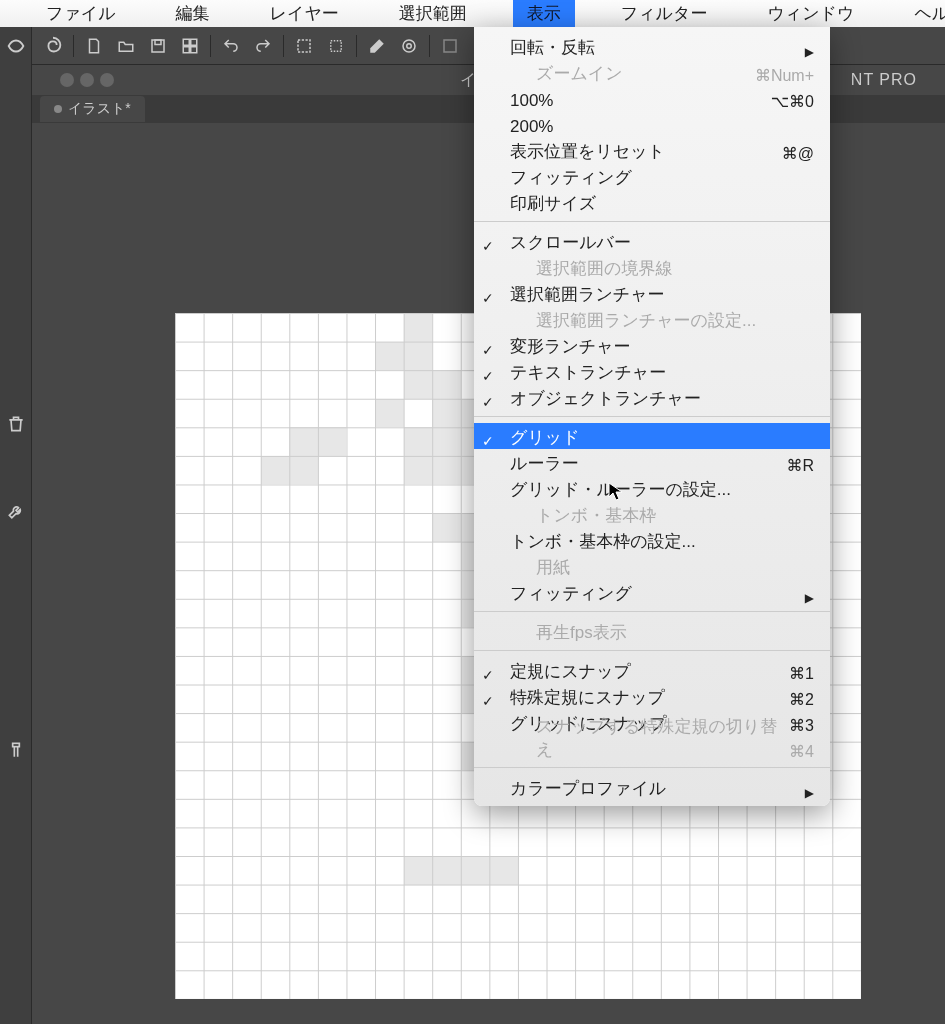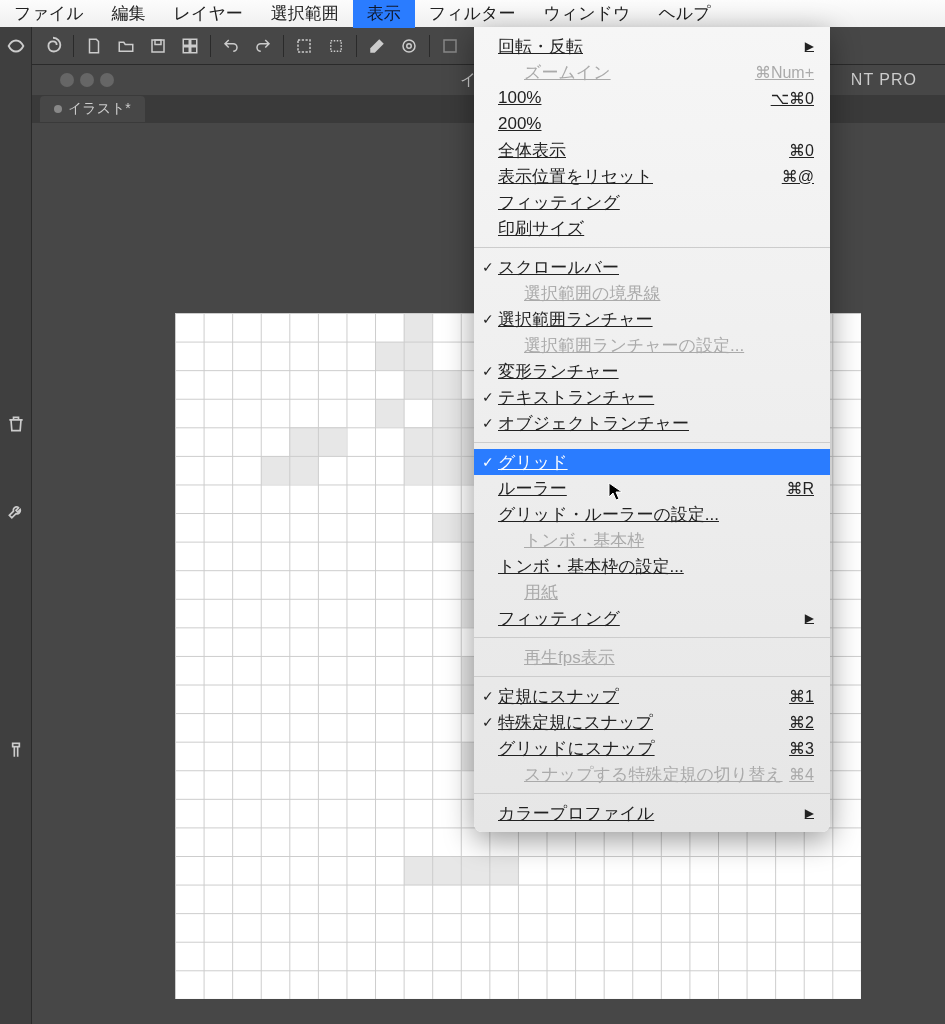--- a/index.html
+++ b/index.html
@@ -6,7 +6,7 @@
 body { width: 945px; height: 1024px; background: #474747; overflow: hidden; position: relative; }
 
 .menubar { background: linear-gradient(#fcfcfc, #f0f0f0); height: 27px; display: flex; align-items: center; font-size: 17px; color: #222; }
-.menubar .mb-item { padding: 3px 14px; cursor: default; white-space: nowrap; }
+.menubar .mb-item { padding: 3px 14px; cursor: default; white-space: nowrap; margin-left: 32px; }
 .menubar .mb-item.active { background: #2a7cff; color: #0f172a; }
 
 .toolbar { background: #474747; height: 38px; display: flex; align-items: center; padding-left: 38px; gap: 2px; border-bottom: 1px solid #2a2a2a; }

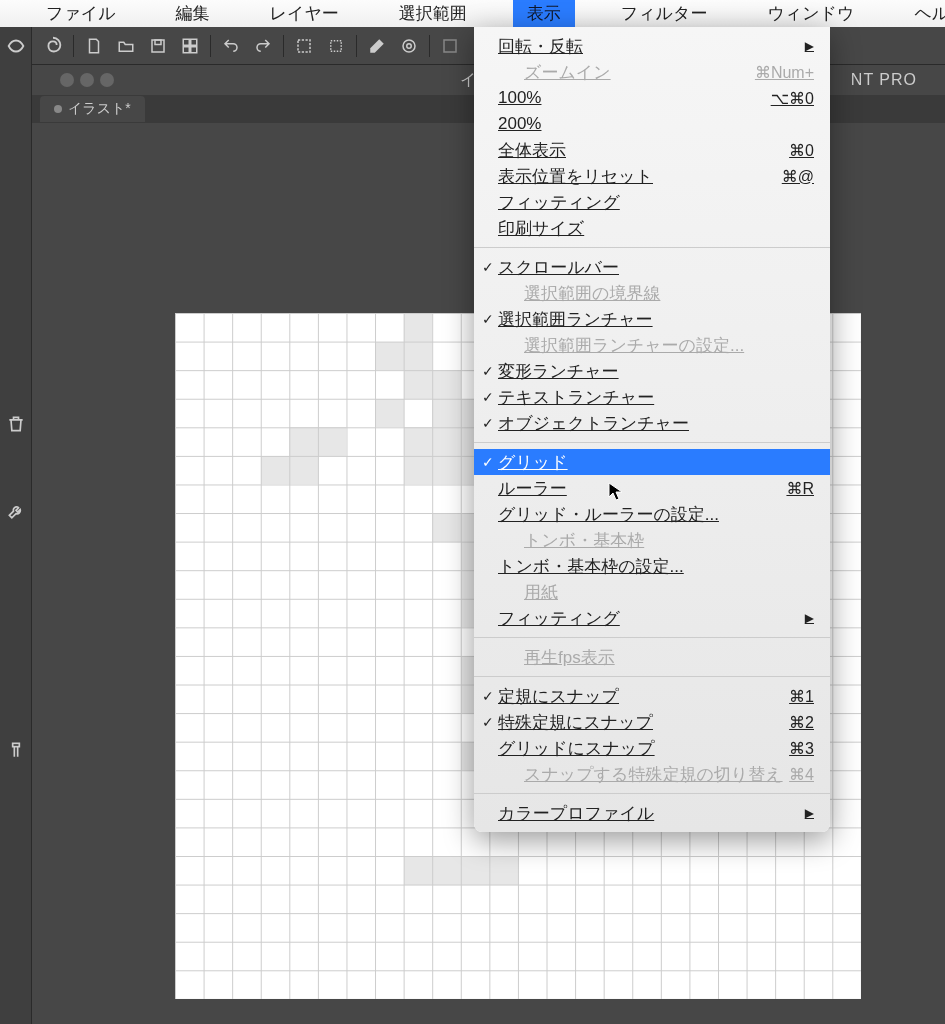--- a/index.html
+++ b/index.html
@@ -33,7 +33,7 @@
 .px { position: absolute; width: 28.58px; height: 28.58px; background: #e7e7e7; }
 
 .dropdown { position: absolute; left: 474px; top: 27px; width: 356px; background: linear-gradient(#f6f6f6,#e6e6e6); border-radius: 0 0 8px 8px; box-shadow: 0 8px 30px rgba(0,0,0,0.4); font-size: 17px; color: #222; padding: 6px 0; }
-.dropdown .item { display: flex; align-items: center; height: 26px; padding: 0 16px 0 24px; position: relative; text-decoration: underline; }
+.dropdown .item { display: flex; align-items: flex-end; height: 26px; padding: 0 16px 0 36px; position: relative; }
 .dropdown .item.disabled { color: #aaa; margin-left: 26px; }
 .dropdown .item.highlight { background: #2a7cff; color: #fff; }
 .dropdown .item .check { position: absolute; left: 8px; font-size: 14px; }

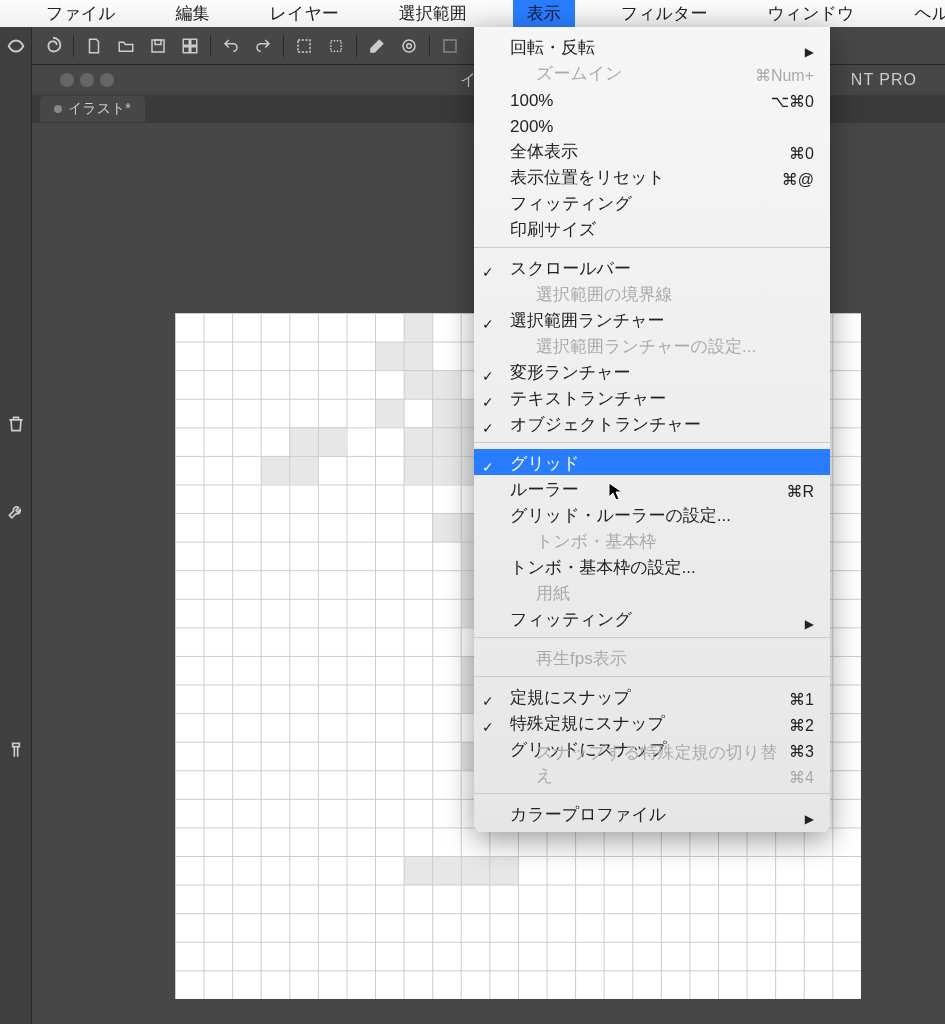--- a/index.html
+++ b/index.html
@@ -231,10 +231,6 @@
       <span>200%</span>
     </div>
     <div class="item">
-      <span>全体表示</span>
-      <span class="shortcut">⌘0</span>
-    </div>
-    <div class="item">
       <span>表示位置をリセット</span>
       <span class="shortcut">⌘@</span>
     </div>

